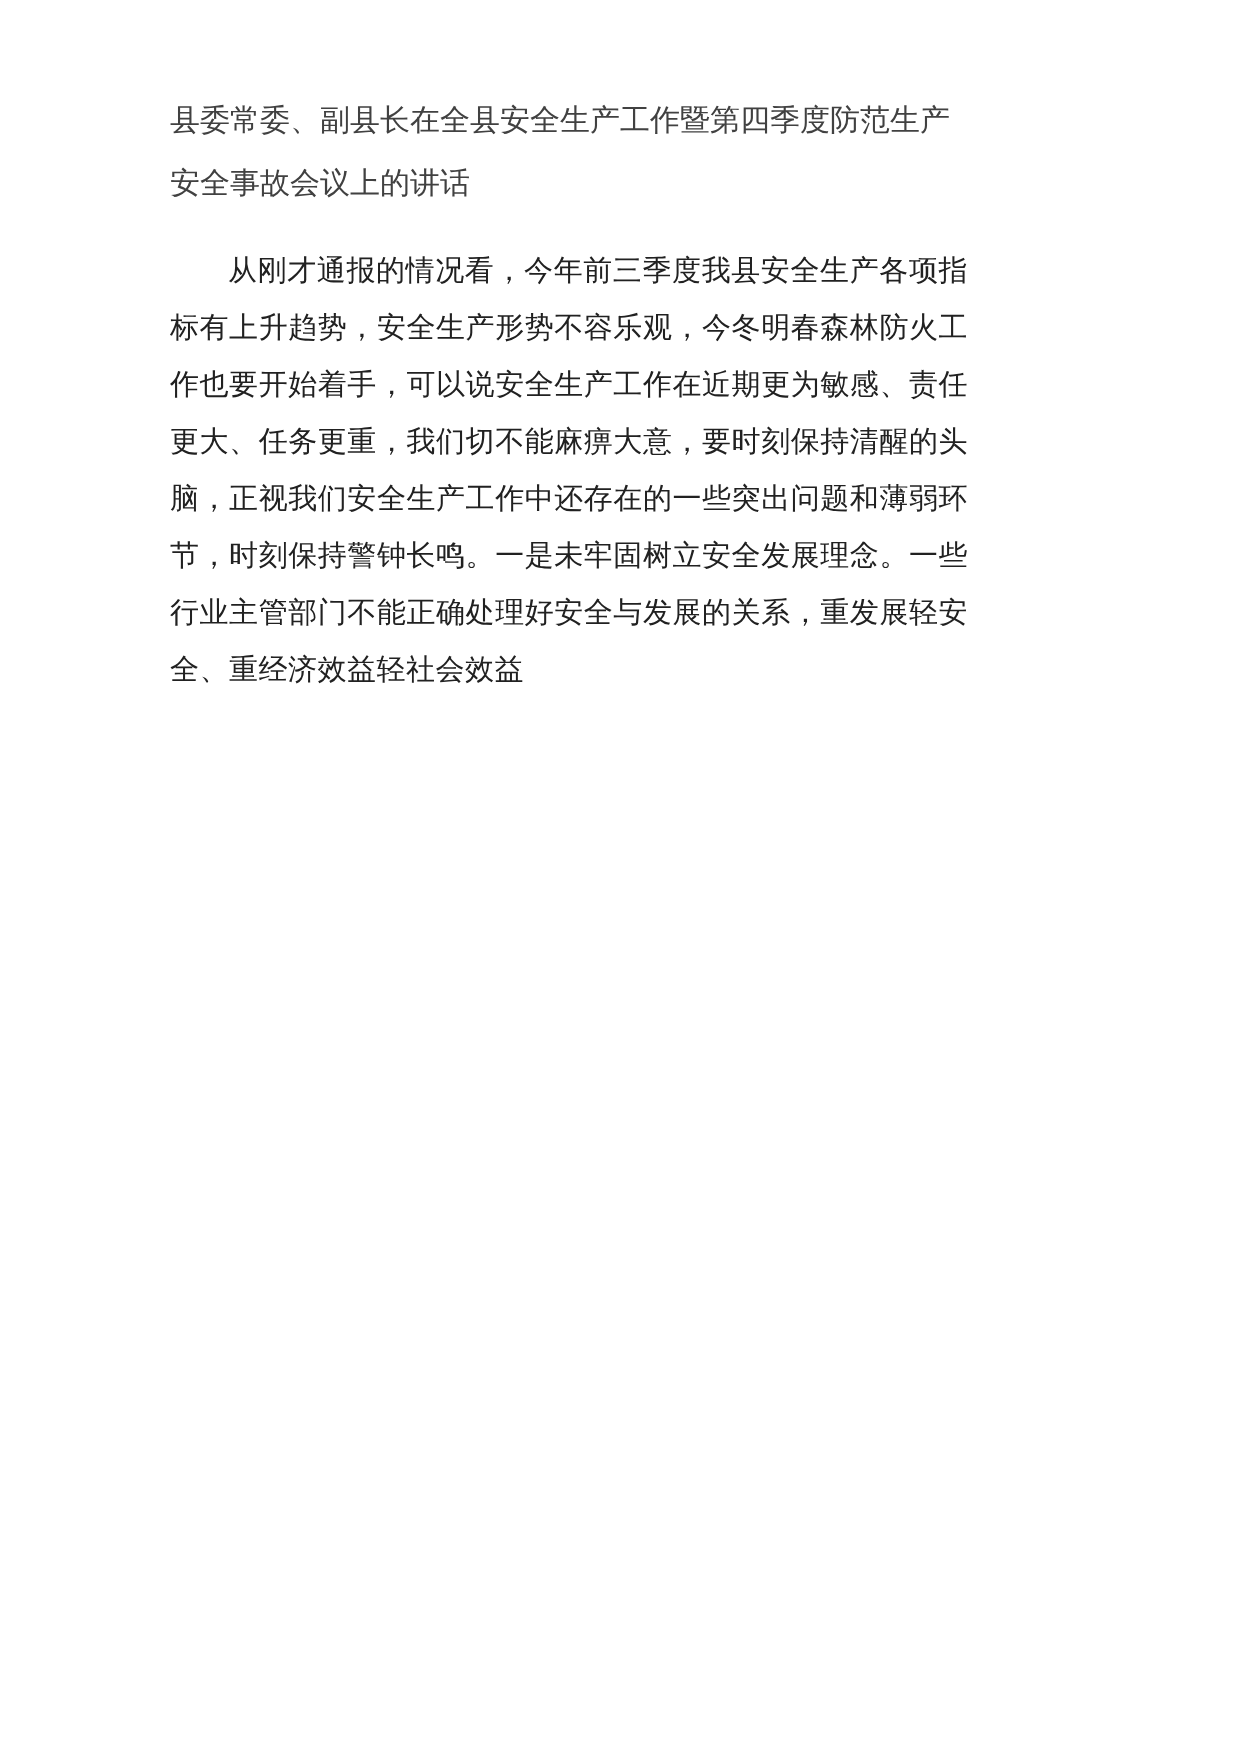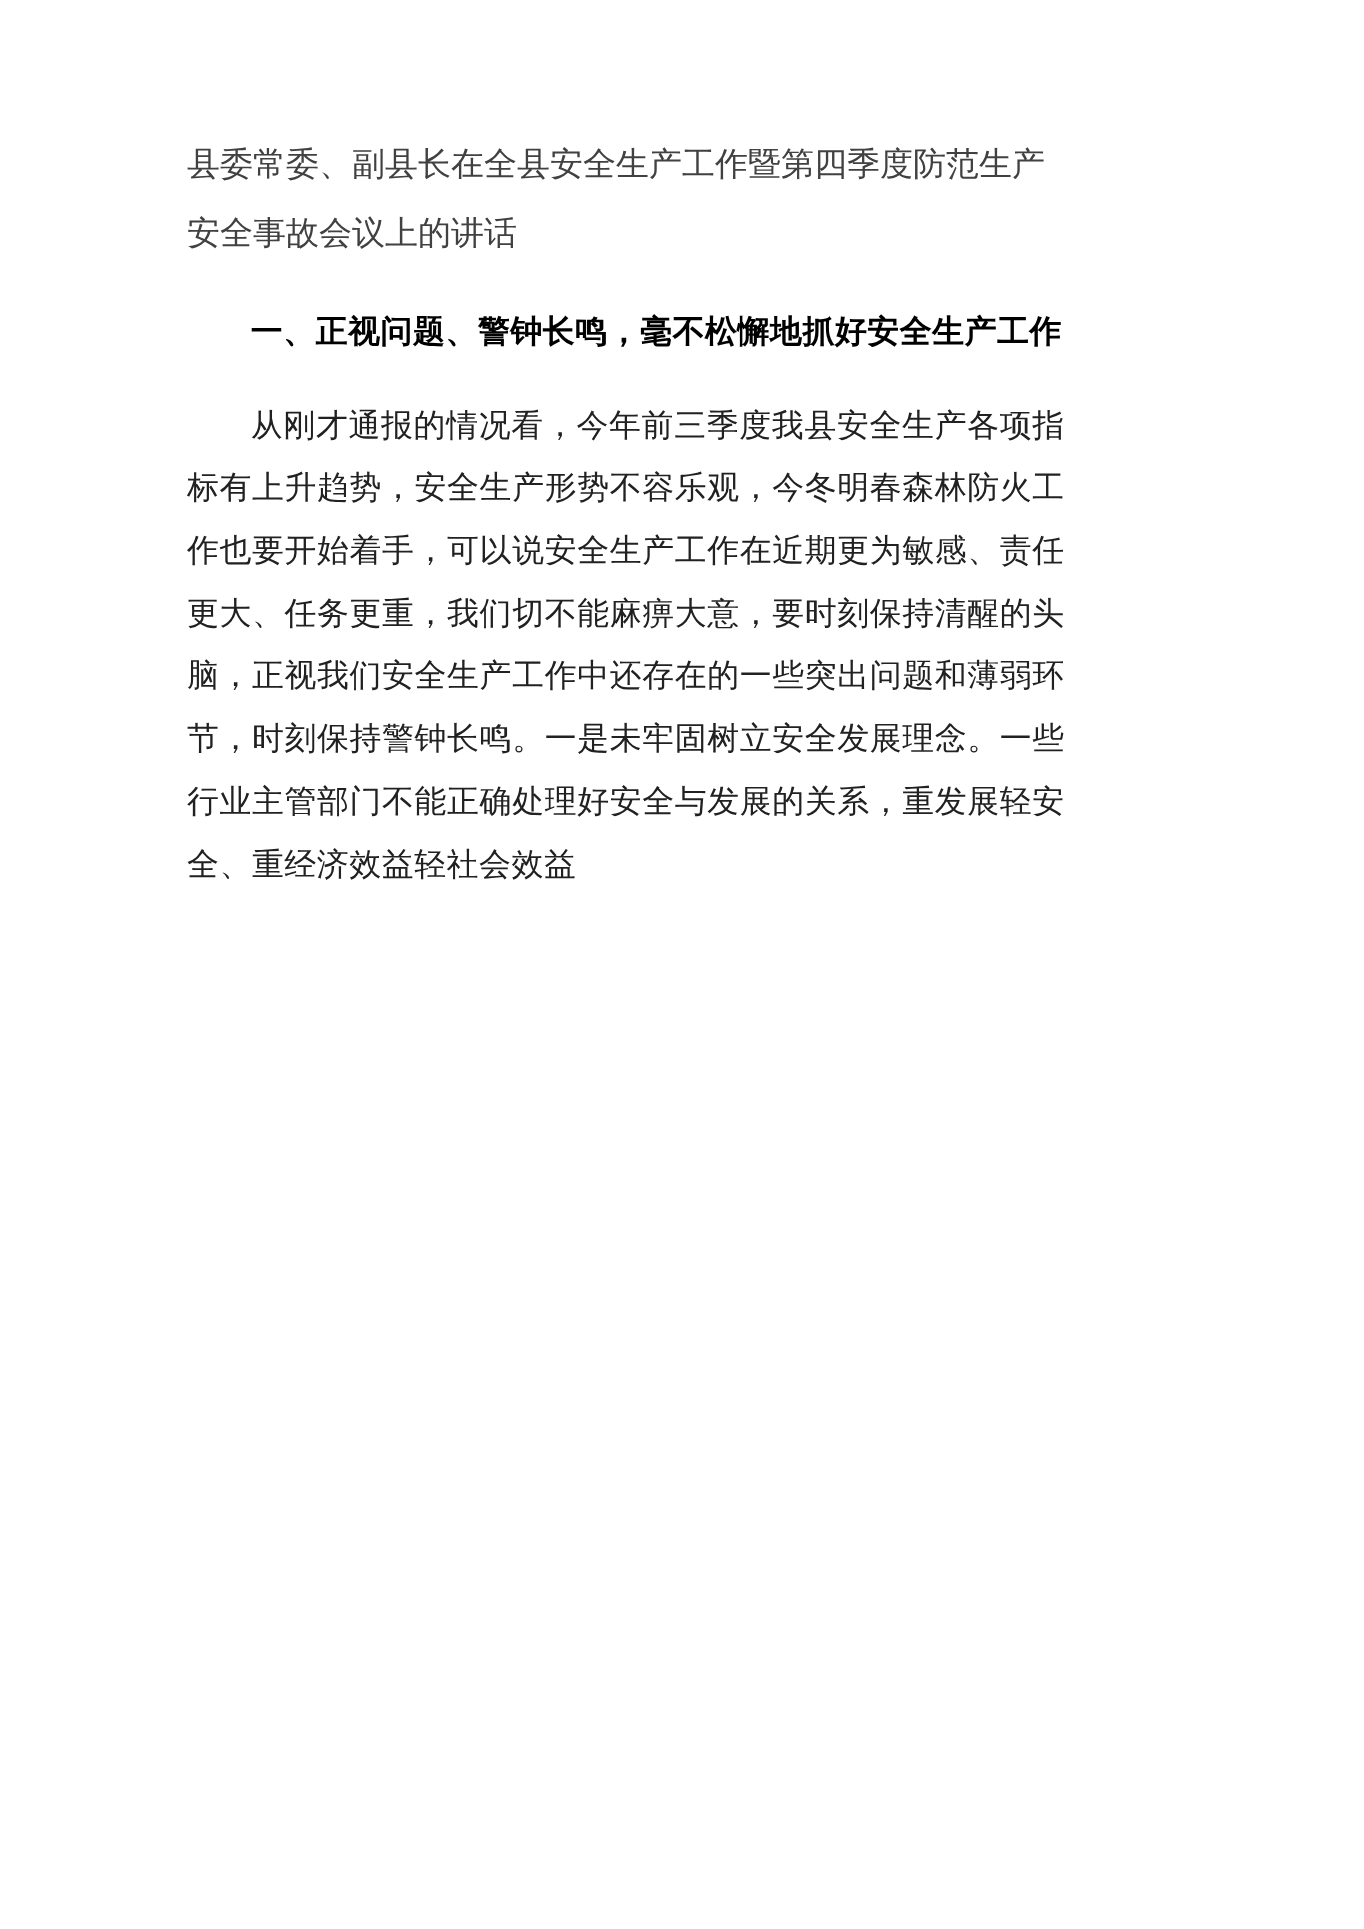--- a/index.html
+++ b/index.html
@@ -14,7 +14,7 @@
     height: 1754px;
     margin: 0 auto;
     background: #ffffff;
-    padding: 118px 272px 40px 170px;
+    padding: 88px 272px 40px 170px;
     font-family: "Liberation Sans", "DejaVu Sans", sans-serif;
     color: #212121;
     overflow: hidden;

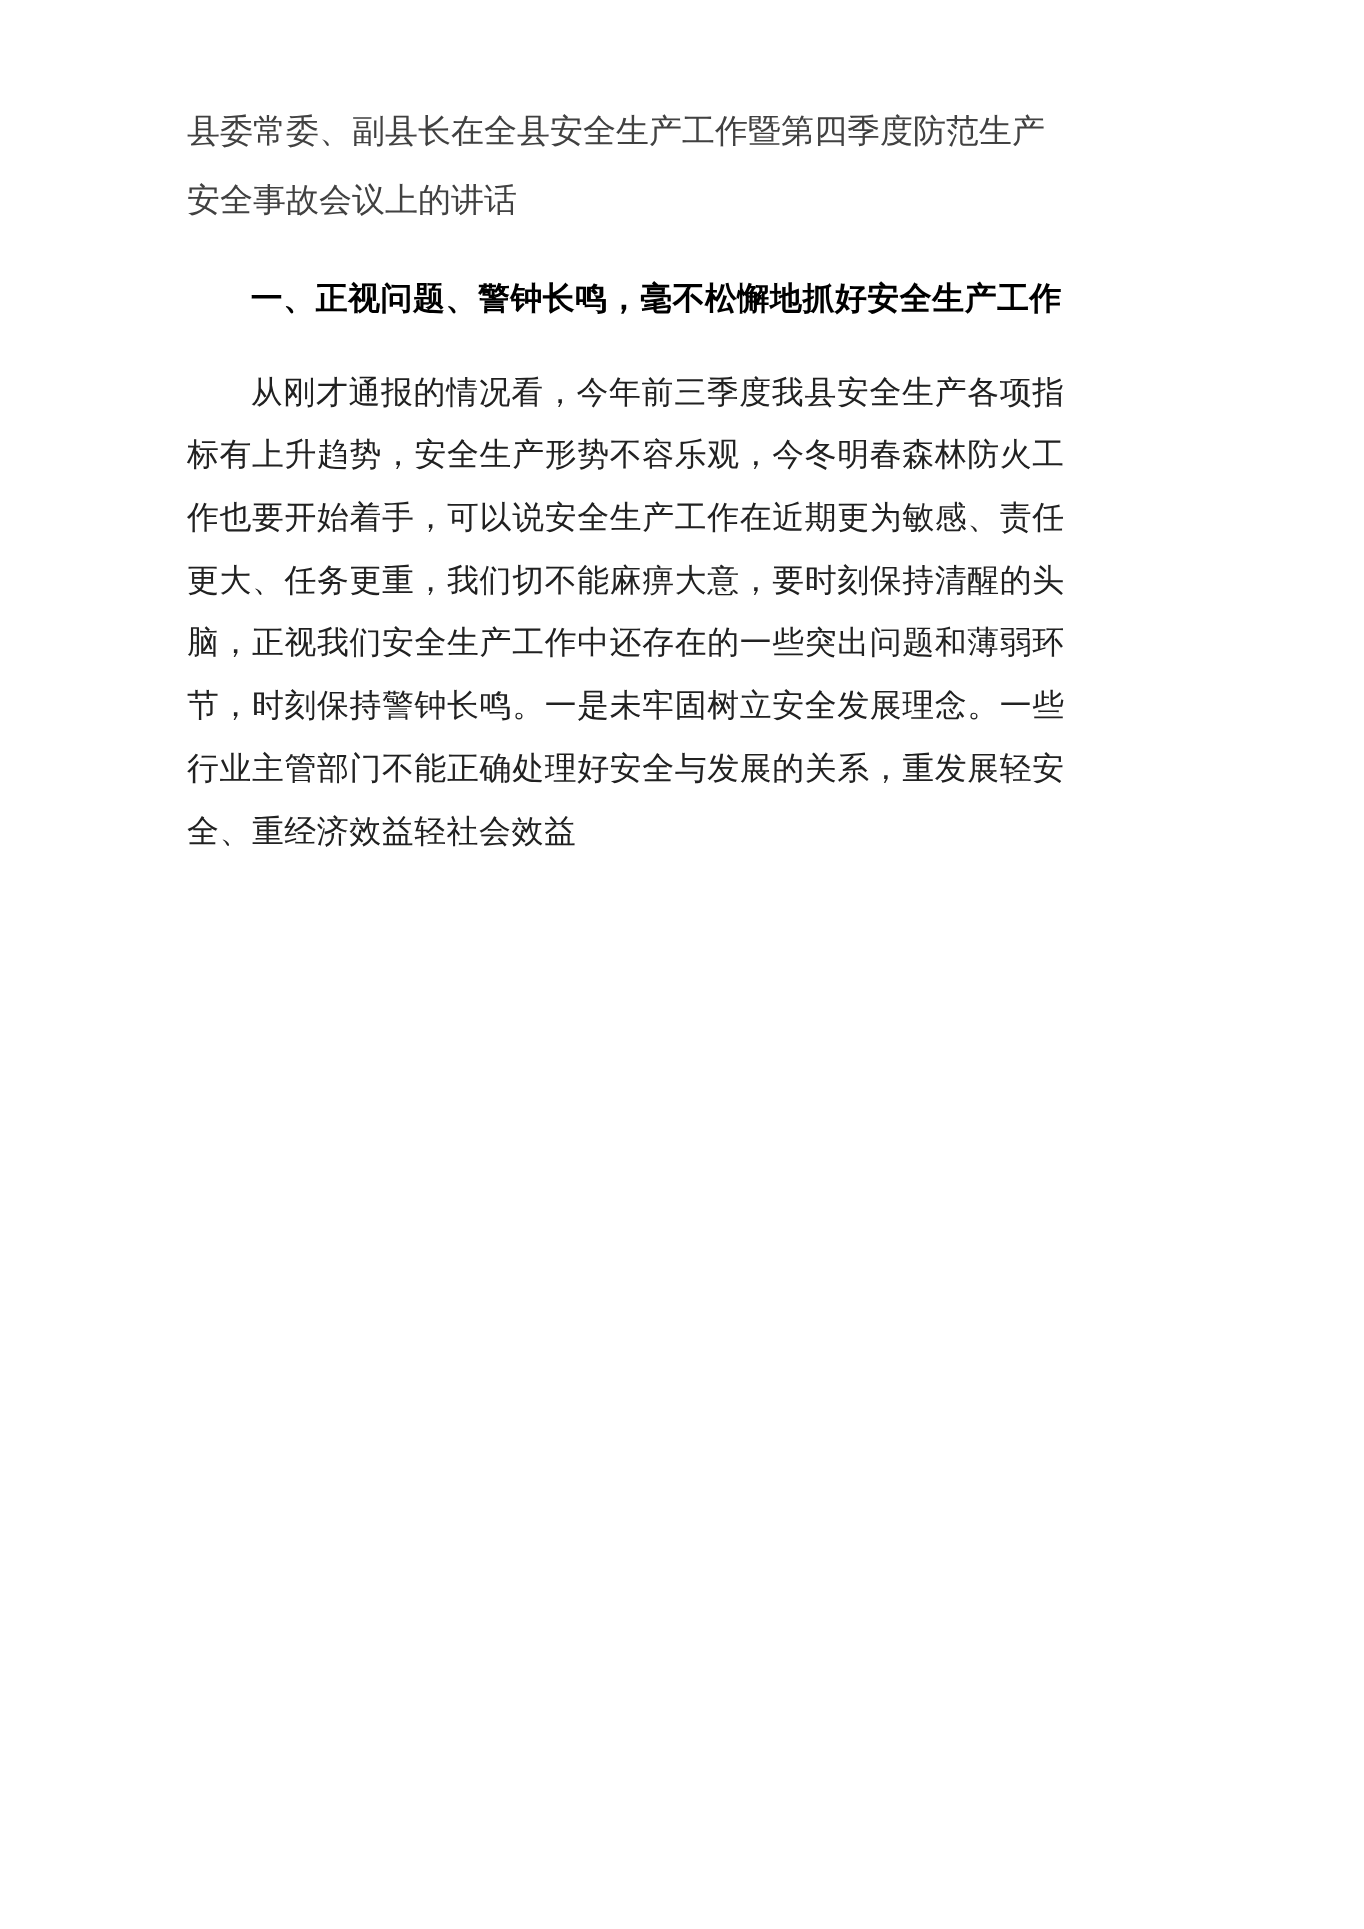--- a/index.html
+++ b/index.html
@@ -61,7 +61,6 @@
 
 
 
-  <h2 class="section-heading">一、正视问题、警钟长鸣，毫不松懈地抓好安全生产工作</h2>
 
   <p class="para">从刚才通报的情况看，今年前三季度我县安全生产各项指标有上升趋势，安全生产形势不容乐观，今冬明春森林防火工作也要开始着手，可以说安全生产工作在近期更为敏感、责任更大、任务更重，我们切不能麻痹大意，要时刻保持清醒的头脑，正视我们安全生产工作中还存在的一些突出问题和薄弱环节，时刻保持警钟长鸣。一是未牢固树立安全发展理念。一些行业主管部门不能正确处理好安全与发展的关系，重发展轻安全、重经济效益轻社会效益</p>
 </div>

